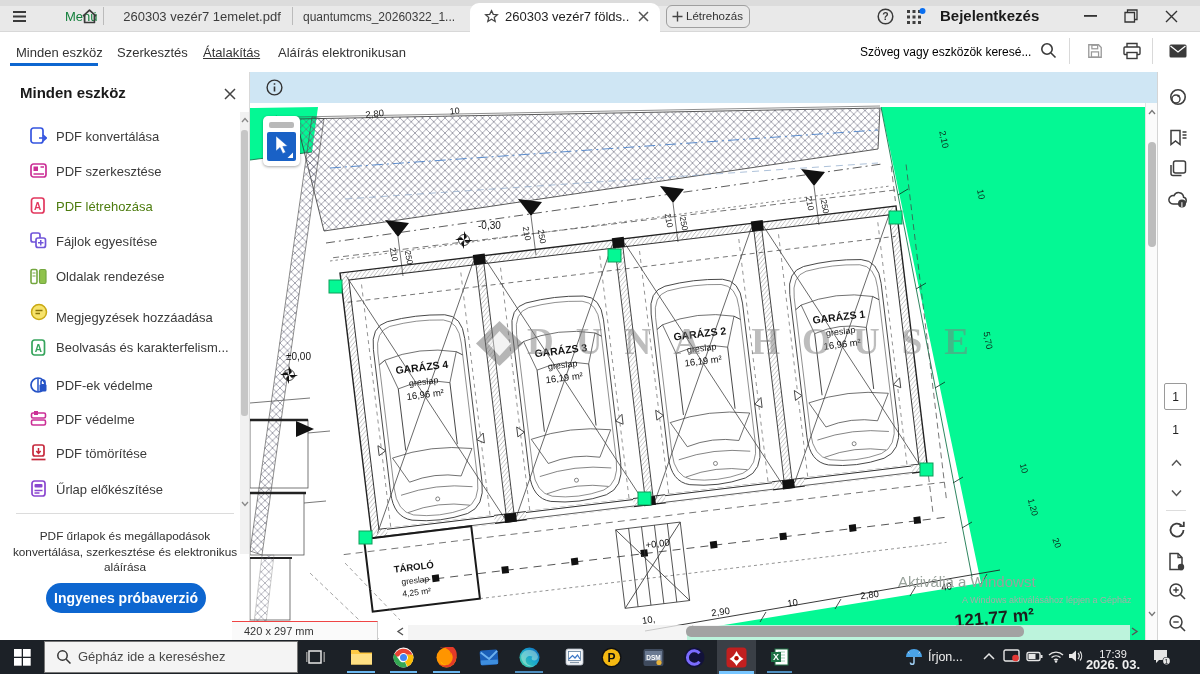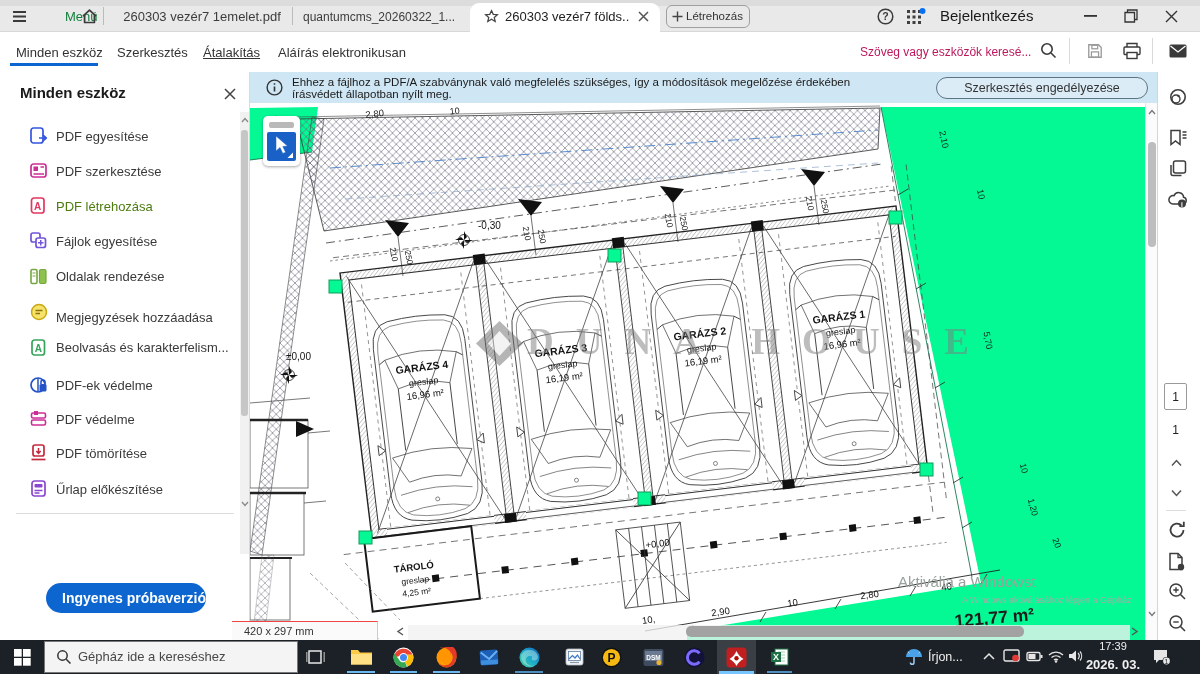--- a/index.html
+++ b/index.html
@@ -59,7 +59,7 @@
       </g>
     <circle cx="16.5" cy="3" r="3" fill="#0b6ff0"></circle>
   </svg>
-  <div class="abs" style="left:940px;top:7px;font-size:15px;font-weight:normal;color:#1a1a1a;">Bejelentkezés</div>
+  <div class="abs" style="left:940px;top:7px;font-size:15px;font-weight:bold;color:#1a1a1a;">Bejelentkezés</div>
   <svg class="abs" style="left:1084px;top:15px" width="14" height="3">
       <rect width="13" height="1.8" fill="#333"></rect>
     </svg>

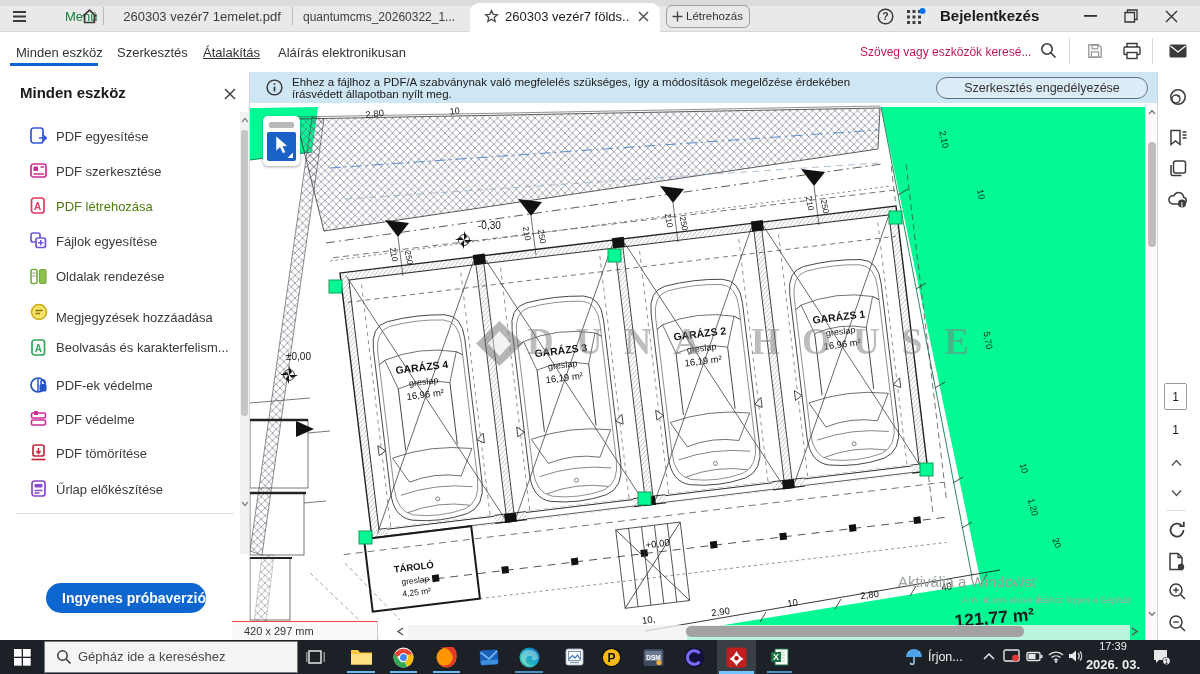--- a/index.html
+++ b/index.html
@@ -77,7 +77,7 @@
   <div class="abs" style="left:117px;top:13px;font-size:13px;color:#333;">Szerkesztés</div>
   <div class="abs" style="left:203px;top:13px;font-size:13px;color:#333;text-decoration:underline;">Átalakítás</div>
   <div class="abs" style="left:278px;top:13px;font-size:13px;color:#333;">Aláírás elektronikusan</div>
-  <div class="abs" style="left:860px;top:13px;font-size:12px;color:#be185d;">Szöveg vagy eszközök keresé...</div>
+  <div class="abs" style="left:860px;top:13px;font-size:12px;color:#000000;">Szöveg vagy eszközök keresé...</div>
   <svg class="abs" style="left:1040px;top:10px" width="17" height="17" viewBox="0 0 17 17">
       <circle cx="7" cy="7" r="5.2" fill="none" stroke="#3a3a3a" stroke-width="1.6"></circle>
       <path d="M11 11 L15.5 15.5" stroke="#3a3a3a" stroke-width="1.6"></path>

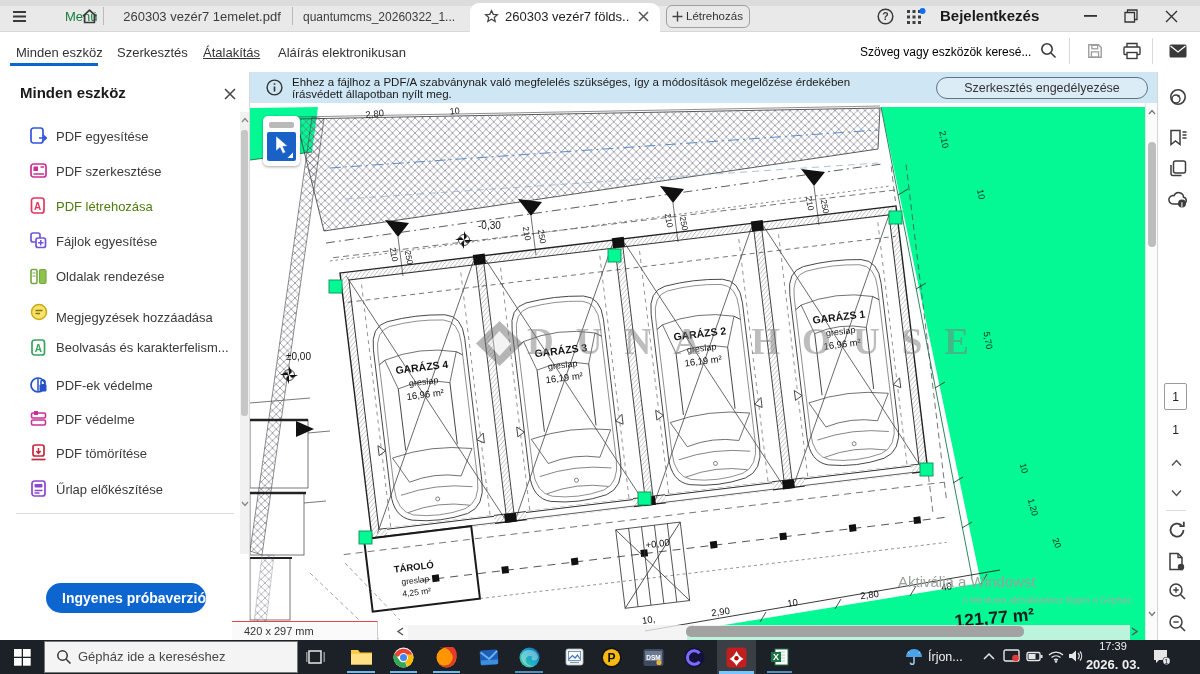--- a/index.html
+++ b/index.html
@@ -192,7 +192,6 @@
       <circle cx="8.5" cy="8.5" r="7.4" fill="none" stroke="#333" stroke-width="1.4"></circle>
       <path d="M8.5 4.2 v1.6 M8.5 7.4 v5" stroke="#333" stroke-width="1.6"></path>
     </svg>
-  <div class="abs" style="left:42px;top:4px;width:640px;font-size:11.5px;color:#1a1a1a;line-height:12px;">Ehhez a fájlhoz a PDF/A szabványnak való megfelelés szükséges, így a módosítások megelőzése érdekében<br>írásvédett állapotban nyílt meg.</div>
   <div class="abs" style="left:686px;top:5px;width:212px;height:22px;border:1.5px solid #5f7482;border-radius:12px;background:rgba(255,255,255,0.25);font-size:12.5px;color:#333;text-align:center;line-height:20px;">Szerkesztés engedélyezése</div>
 </div>
 

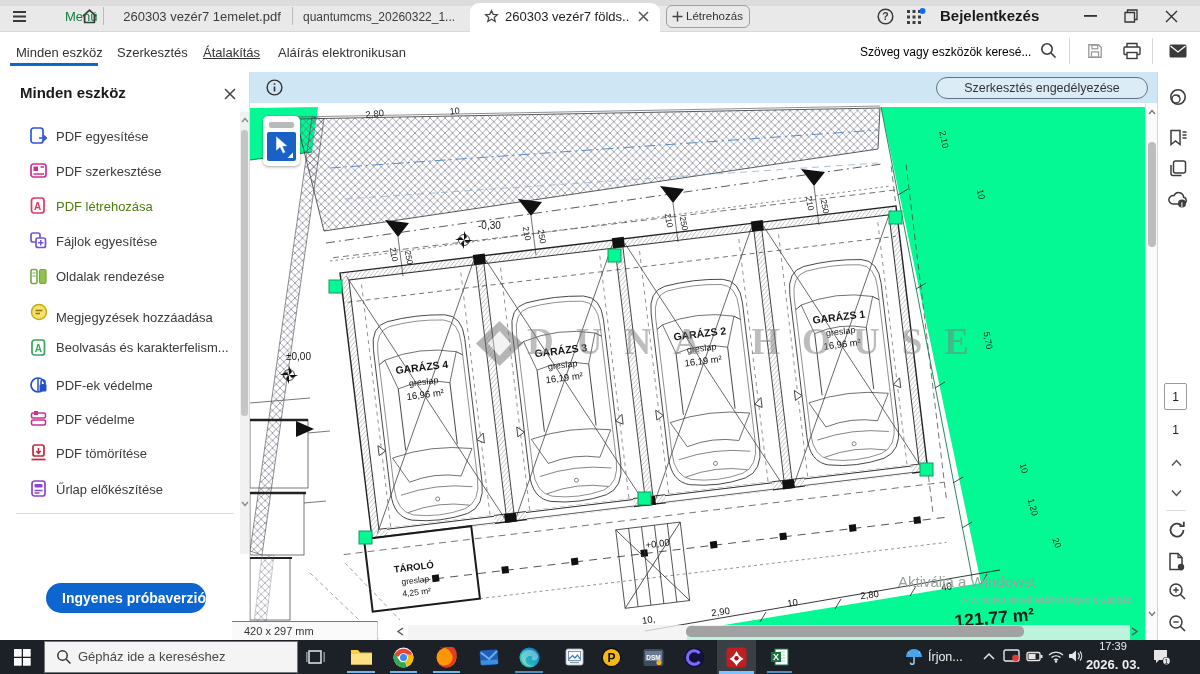--- a/index.html
+++ b/index.html
@@ -192,7 +192,6 @@
       <circle cx="8.5" cy="8.5" r="7.4" fill="none" stroke="#333" stroke-width="1.4"></circle>
       <path d="M8.5 4.2 v1.6 M8.5 7.4 v5" stroke="#333" stroke-width="1.6"></path>
     </svg>
-  <div class="abs" style="left:686px;top:5px;width:212px;height:22px;border:1.5px solid #5f7482;border-radius:12px;background:rgba(255,255,255,0.25);font-size:12.5px;color:#333;text-align:center;line-height:20px;">Szerkesztés engedélyezése</div>
 </div>
 
 <div class="abs" id="drawing" style="left:250px;top:103px;width:895px;height:537px;background:#fff;overflow:hidden;">

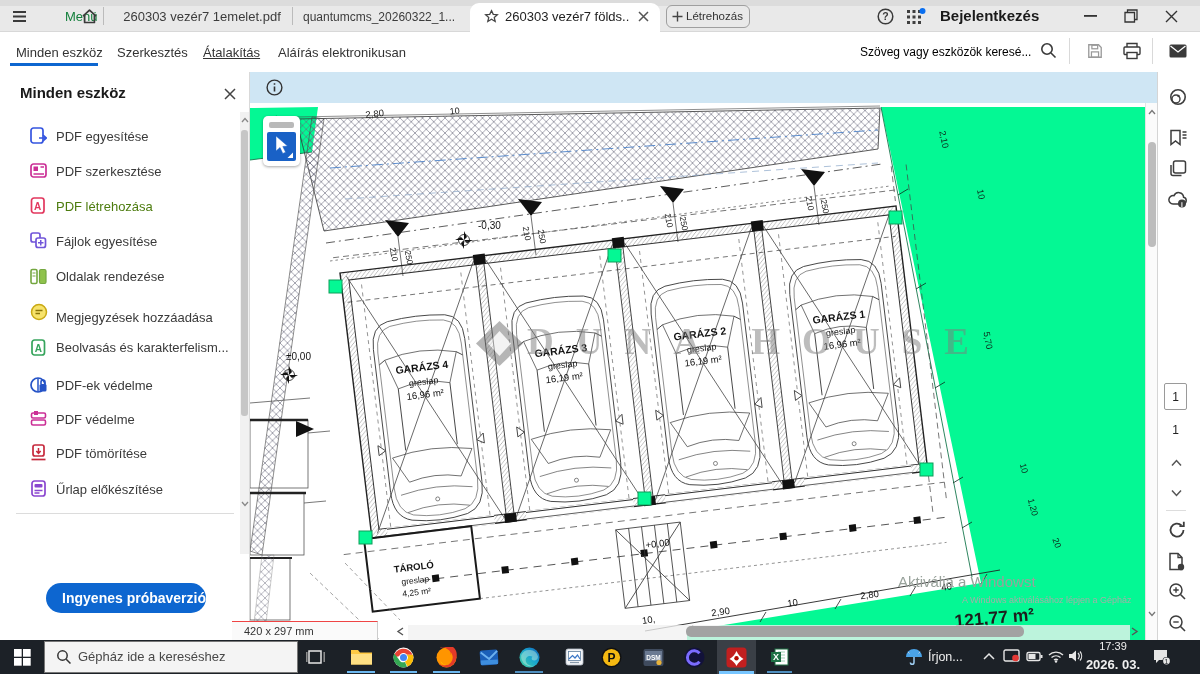--- a/index.html
+++ b/index.html
@@ -114,7 +114,7 @@
           <rect x="1" y="1" width="12" height="15" rx="2.5" fill="none" stroke="#3555e0" stroke-width="1.7"></rect>
           <path d="M9 11 h7 M13 8 l3.2 3 L13 14" fill="none" stroke="#3555e0" stroke-width="1.7"></path>
         </svg></div>
-  <div class="abs" style="left:56px;top:57px;font-size:13px;color:#3a3a3a;">PDF egyesítése</div>
+  <div class="abs" style="left:56px;top:57px;font-size:13px;color:#3a3a3a;">PDF konvertálása</div>
   <div class="abs" style="left:30px;top:90px;"><svg width="17" height="17" viewBox="0 0 17 17">
           <rect x="1" y="2" width="15" height="13" rx="2.5" fill="none" stroke="#cb2f96" stroke-width="1.7"></rect>
           <rect x="3.5" y="4.5" width="4.5" height="4.5" fill="#cb2f96"></rect>

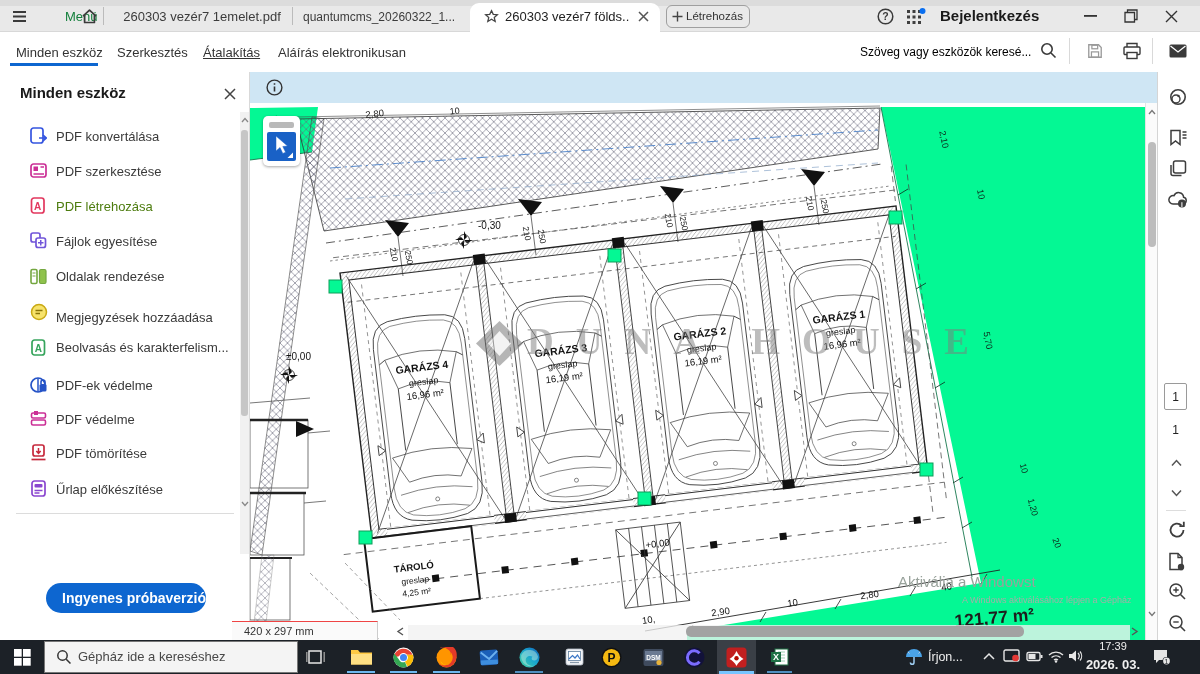--- a/index.html
+++ b/index.html
@@ -184,6 +184,7 @@
       <path d="M1 1 L4 4.5 L7 1" fill="none" stroke="#888" stroke-width="1.3"></path>
     </svg>
   <div class="abs" style="left:16px;top:441px;width:218px;height:1px;background:#dcdcdc;"></div>
+  <div class="abs" style="left:5px;top:457px;width:240px;text-align:center;font-size:11.8px;color:#2f2f2f;line-height:15.5px;">PDF űrlapok és megállapodások konvertálása, szerkesztése és elektronikus aláírása</div>
   <div class="abs" style="left:46px;top:511px;width:160px;height:30px;border-radius:15px;background:#0d66d0;color:#fff;font-size:14px;font-weight:bold;text-align:right;line-height:30px;">Ingyenes próbaverzió</div>
 </div>
 

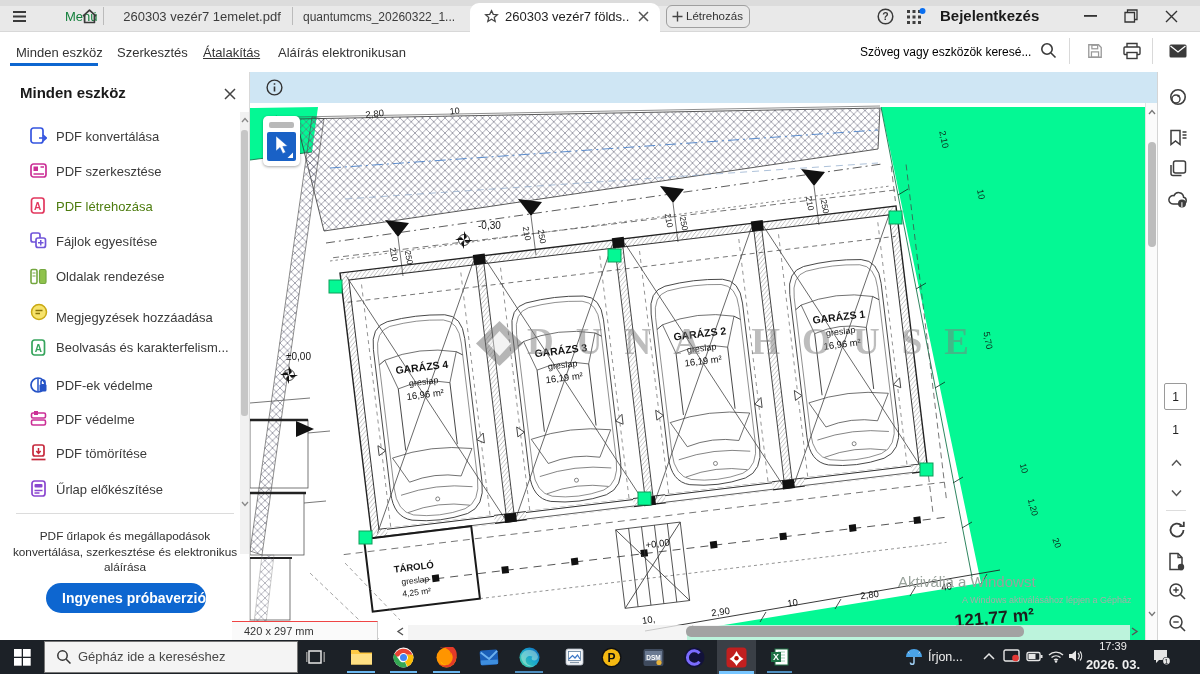--- a/index.html
+++ b/index.html
@@ -185,7 +185,7 @@
     </svg>
   <div class="abs" style="left:16px;top:441px;width:218px;height:1px;background:#dcdcdc;"></div>
   <div class="abs" style="left:5px;top:457px;width:240px;text-align:center;font-size:11.8px;color:#2f2f2f;line-height:15.5px;">PDF űrlapok és megállapodások konvertálása, szerkesztése és elektronikus aláírása</div>
-  <div class="abs" style="left:46px;top:511px;width:160px;height:30px;border-radius:15px;background:#0d66d0;color:#fff;font-size:14px;font-weight:bold;text-align:right;line-height:30px;">Ingyenes próbaverzió</div>
+  <div class="abs" style="left:46px;top:511px;width:160px;height:30px;border-radius:15px;background:#0d66d0;color:#fff;font-size:14px;font-weight:bold;text-align:center;line-height:30px;">Ingyenes próbaverzió</div>
 </div>
 
 <div class="abs" id="notifbar" style="left:250px;top:72px;width:907px;height:31px;background:#cfe6f4;">

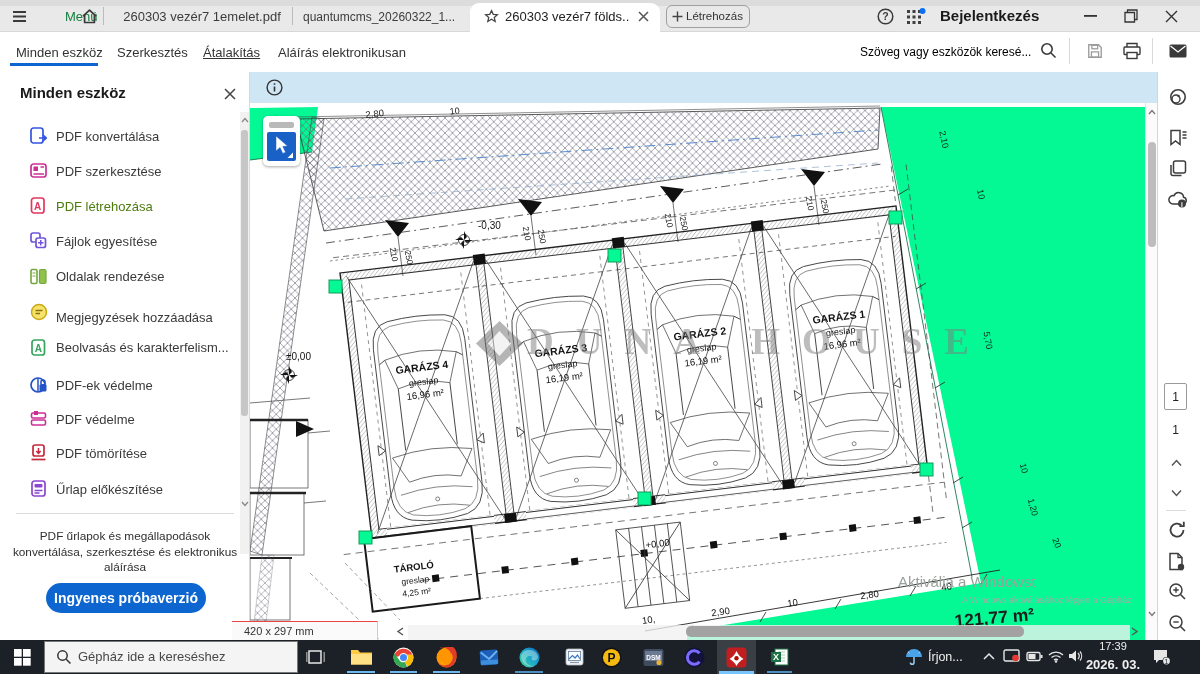--- a/index.html
+++ b/index.html
@@ -635,7 +635,7 @@
         <path d="M1 5 h3 l4 -3.5 v11 L4 9 H1 Z" fill="#e6e6e6"></path>
         <path d="M10 4 a4.5 4.5 0 0 1 0 6 M12 2.5 a7 7 0 0 1 0 9" fill="none" stroke="#e6e6e6" stroke-width="1.2"></path>
       </svg>
-  <div class="abs" style="left:1085px;top:0;width:56px;font-size:11px;color:#f0f0f0;text-align:center;">17:39</div>
+  <div class="abs" style="left:1085px;top:8px;width:56px;font-size:11px;color:#f0f0f0;text-align:center;">17:39</div>
   <div class="abs" style="left:1077px;top:17px;width:72px;font-size:13px;color:#f0f0f0;text-align:center;font-weight:bold;">2026. 03. 22.</div>
   <svg class="abs" style="left:1152px;top:8px" width="19" height="18" viewBox="0 0 19 18">
         <path d="M2 2 h13 v10 h-8 l-3 3 v-3 H2 Z" fill="#e6e6e6"></path>

